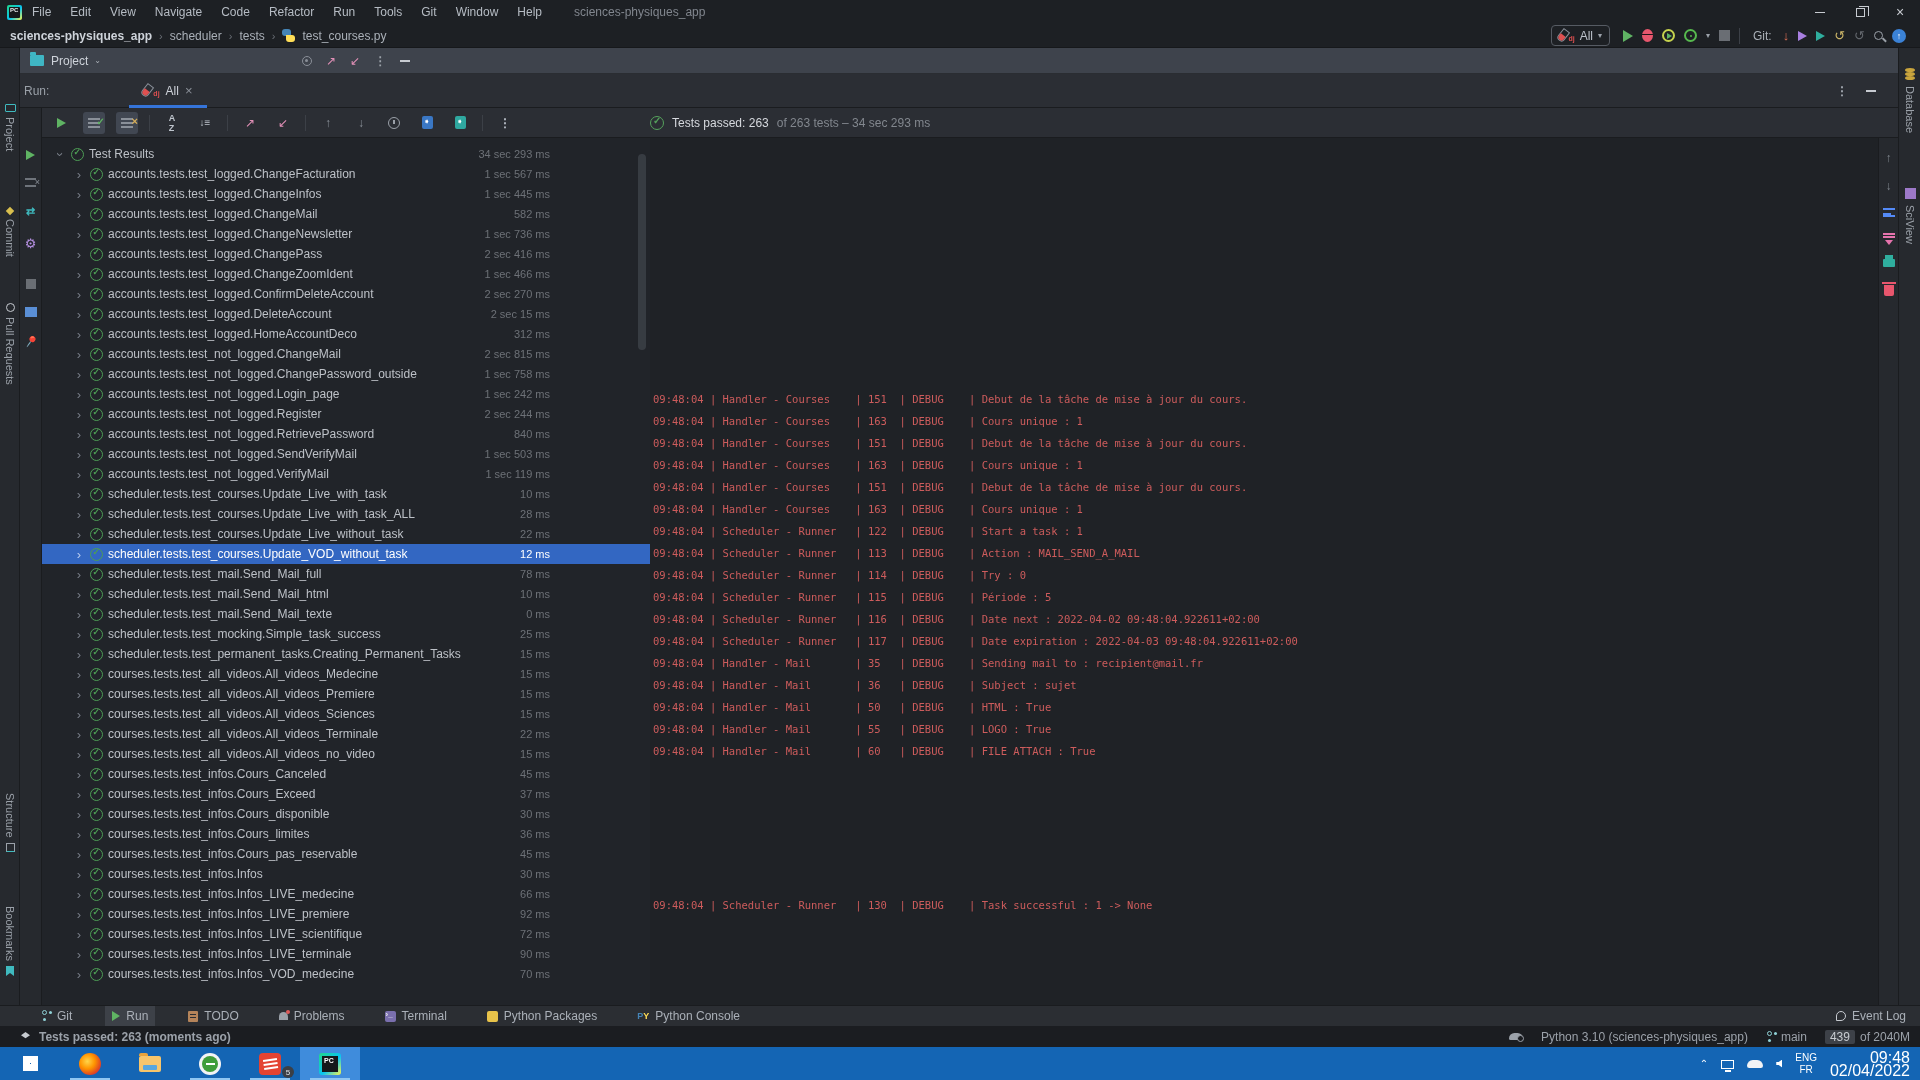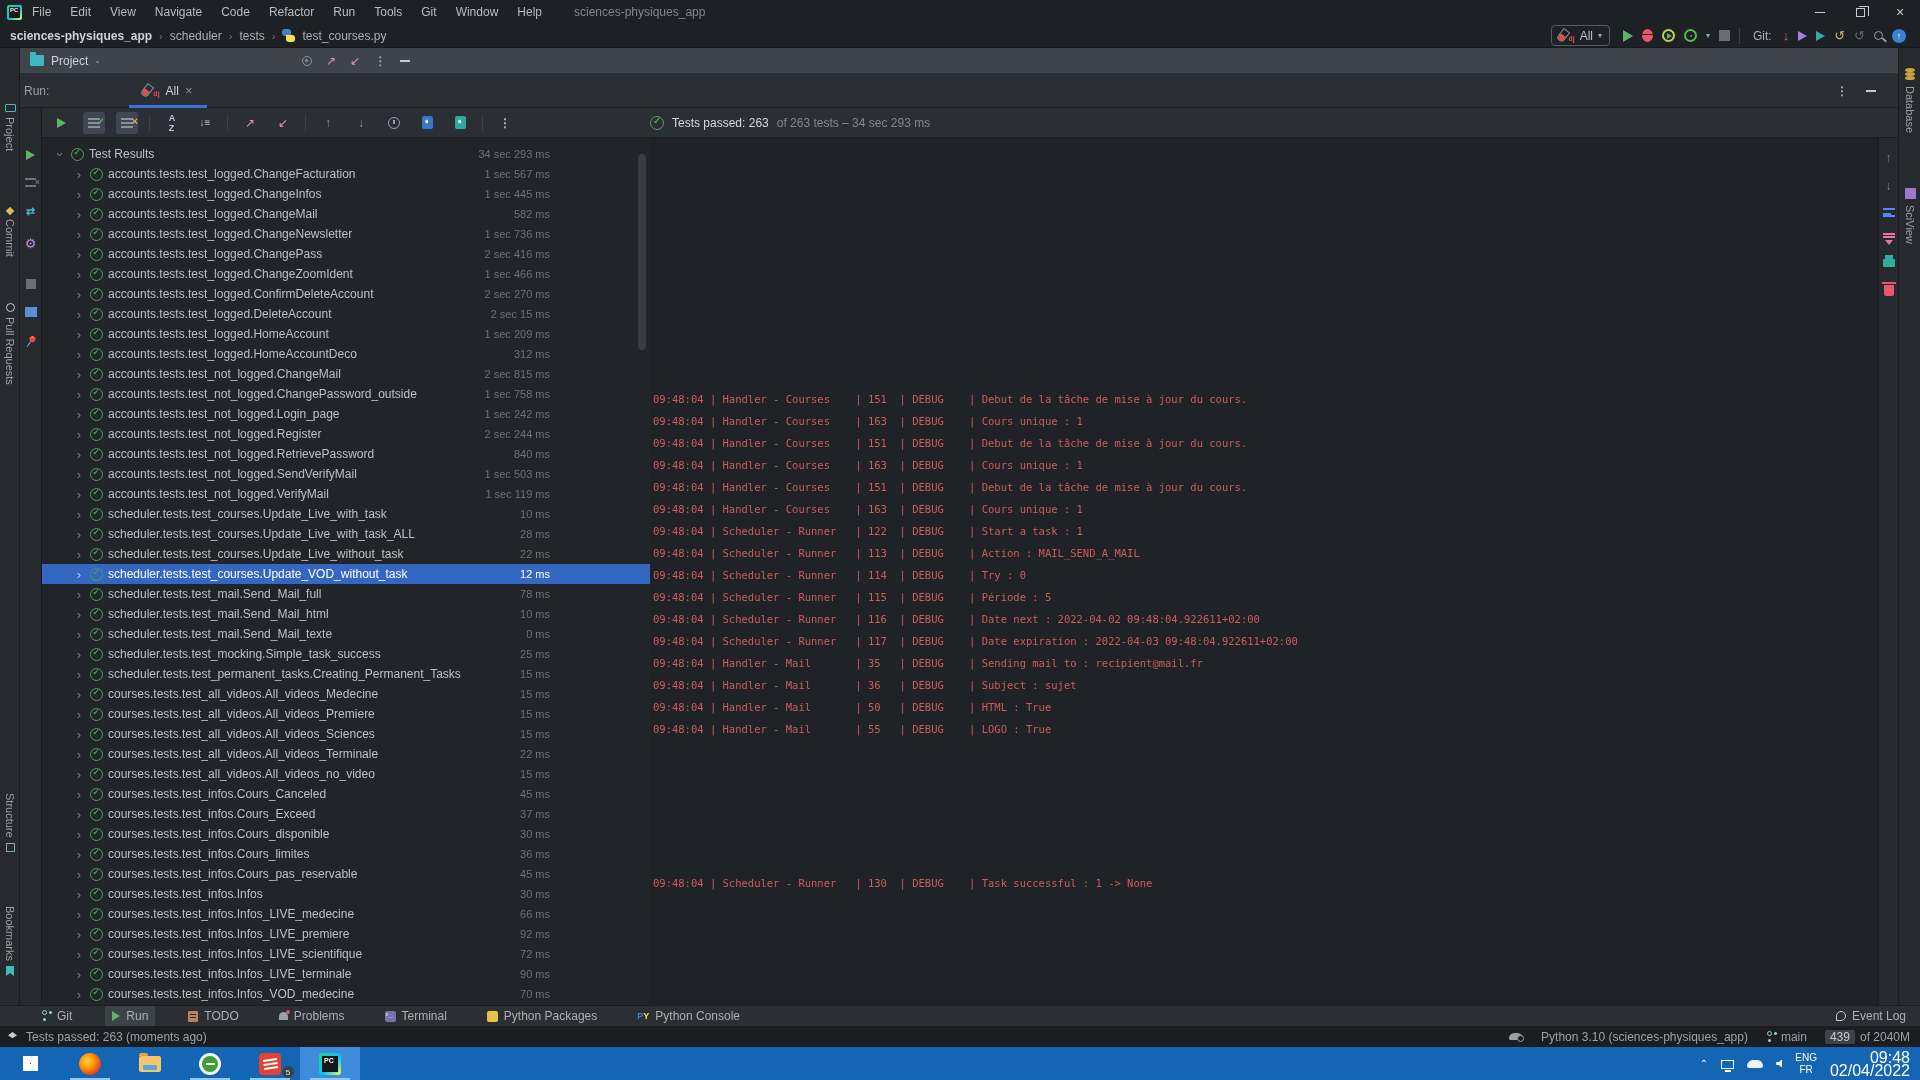--- a/index.html
+++ b/index.html
@@ -465,12 +465,6 @@
         <div class="trow">
     <span class="tchev"></span>
     <span class="tchk"></span>
-    <span class="tname">accounts.tests.test_logged.HomeAccount</span>
-    <span class="ttime">1 sec 209 ms</span>
-  </div>
-        <div class="trow">
-    <span class="tchev"></span>
-    <span class="tchk"></span>
     <span class="tname">accounts.tests.test_logged.HomeAccountDeco</span>
     <span class="ttime">312 ms</span>
   </div>

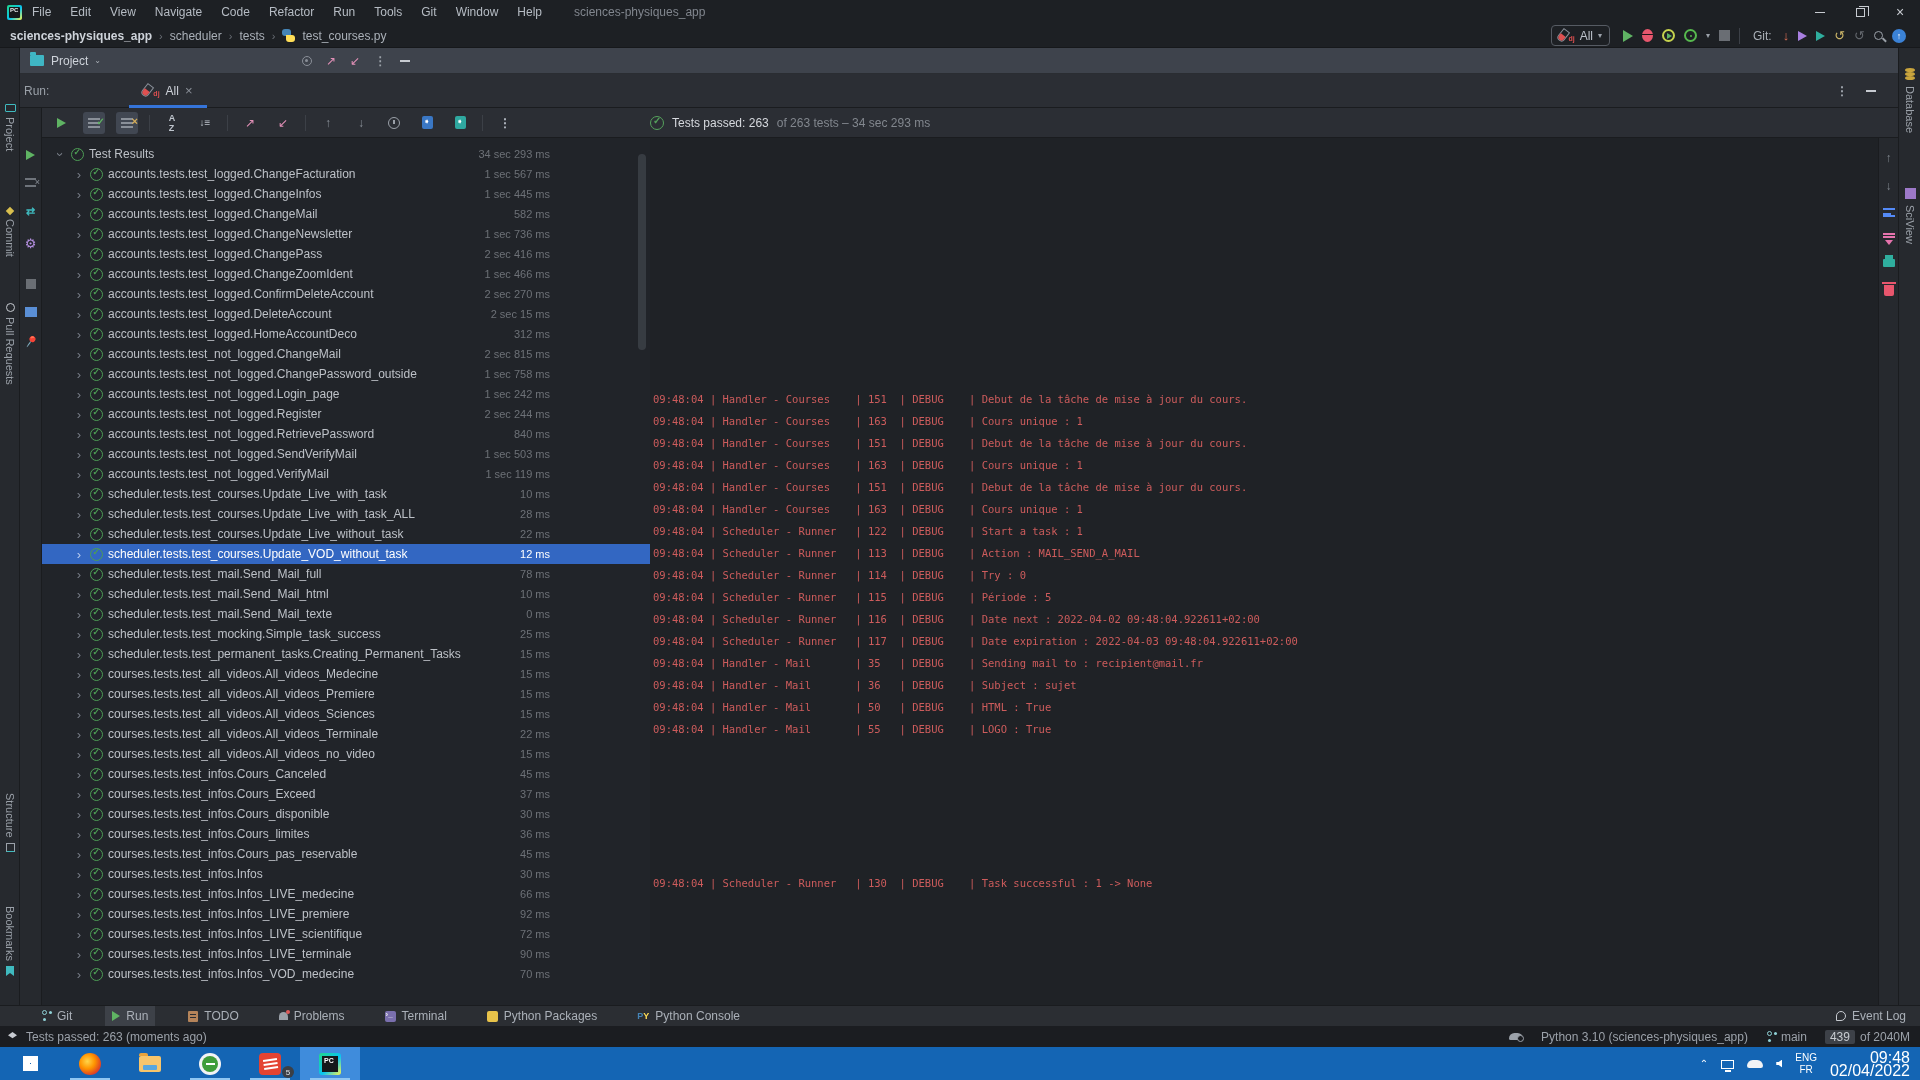--- a/index.html
+++ b/index.html
@@ -682,6 +682,7 @@
         <div class="cline">09:48:04 | Handler - Mail       | 36   | DEBUG    | Subject : sujet</div>
         <div class="cline">09:48:04 | Handler - Mail       | 50   | DEBUG    | HTML : True</div>
         <div class="cline">09:48:04 | Handler - Mail       | 55   | DEBUG    | LOGO : True</div>
+        <div class="cline">09:48:04 | Handler - Mail       | 60   | DEBUG    | FILE ATTACH : True</div>
         <div class="cline"></div>
         <div class="cline"></div>
         <div class="cline"></div>

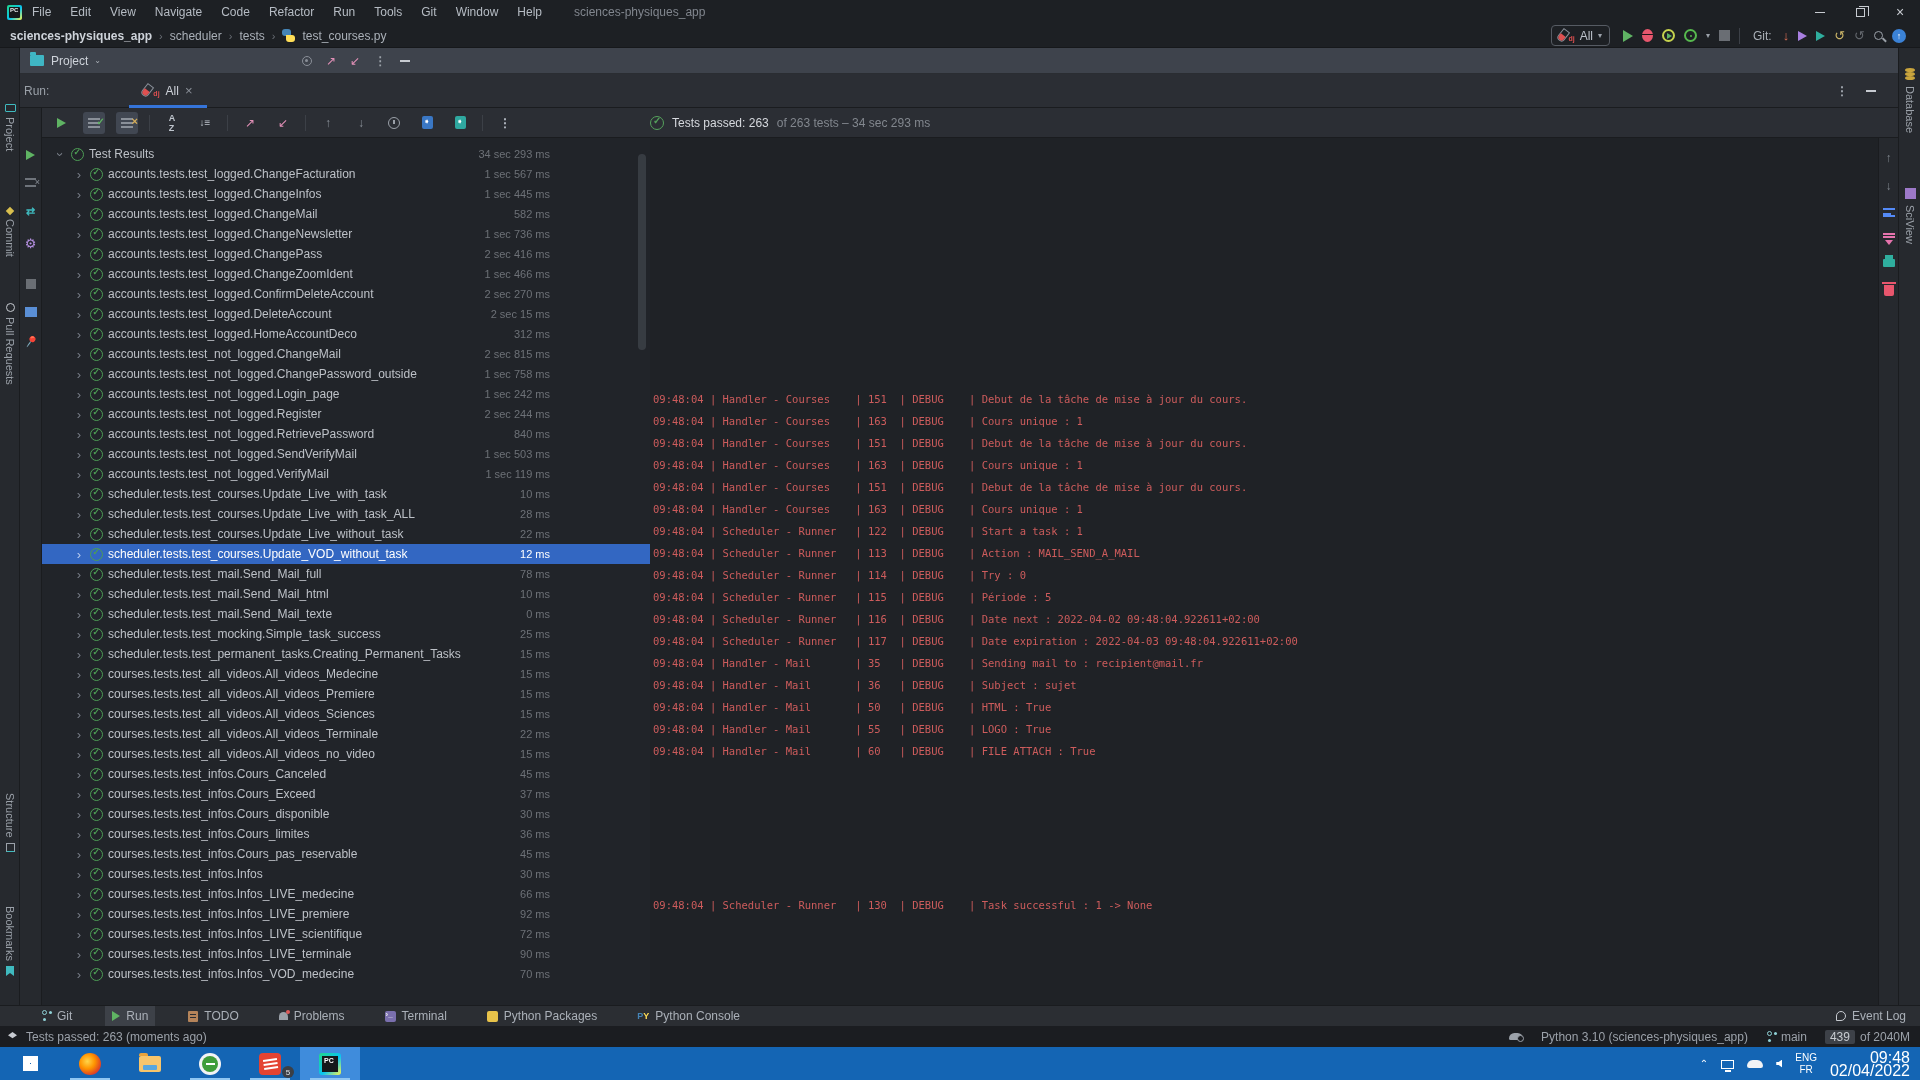--- a/index.html
+++ b/index.html
@@ -186,7 +186,7 @@
 
   
   .statusbar { position:absolute; left:0; top:1026px; width:1920px; height:21px; background:#1b1d21; display:flex; align-items:center; font-size:12px; color:#9ba1a9; }
-  .sb-left { display:flex; align-items:center; gap:9px; padding-left:8px; }
+  .sb-left { display:flex; align-items:center; gap:9px; padding-left:21px;font-weight:bold; }
   .sb-layers { width:9px; height:9px; background:#c7cbd1; clip-path:polygon(50% 0,100% 35%,50% 70%,0 35%); position:relative; }
   .sb-right { margin-left:auto; display:flex; align-items:center; gap:18px; padding-right:10px; }
   .sb-cloud { width:14px; height:7px; background:#9ba1a9; border-radius:7px 7px 2px 2px; position:relative; }

